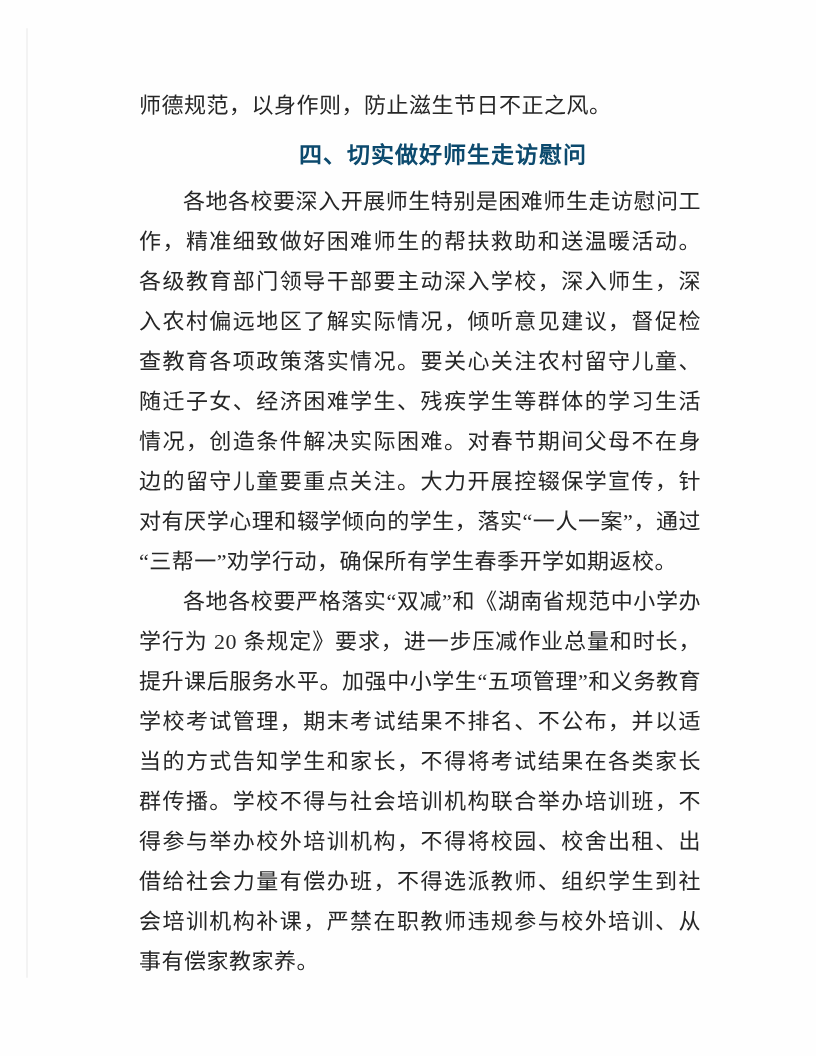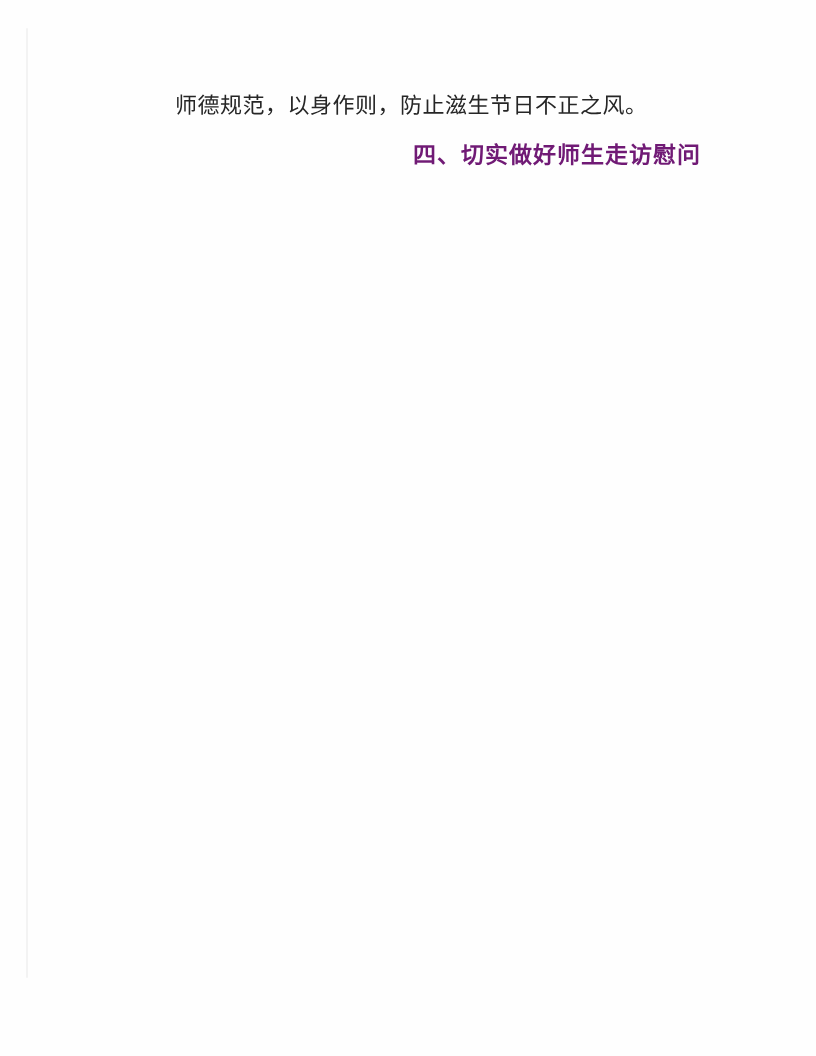--- a/index.html
+++ b/index.html
@@ -48,7 +48,6 @@
   .para.no-indent {
     text-indent: 0;
     text-align-last: left;
-    margin-left: 36px;
   }
   .heading {
     margin: 9px 0 7px 0;

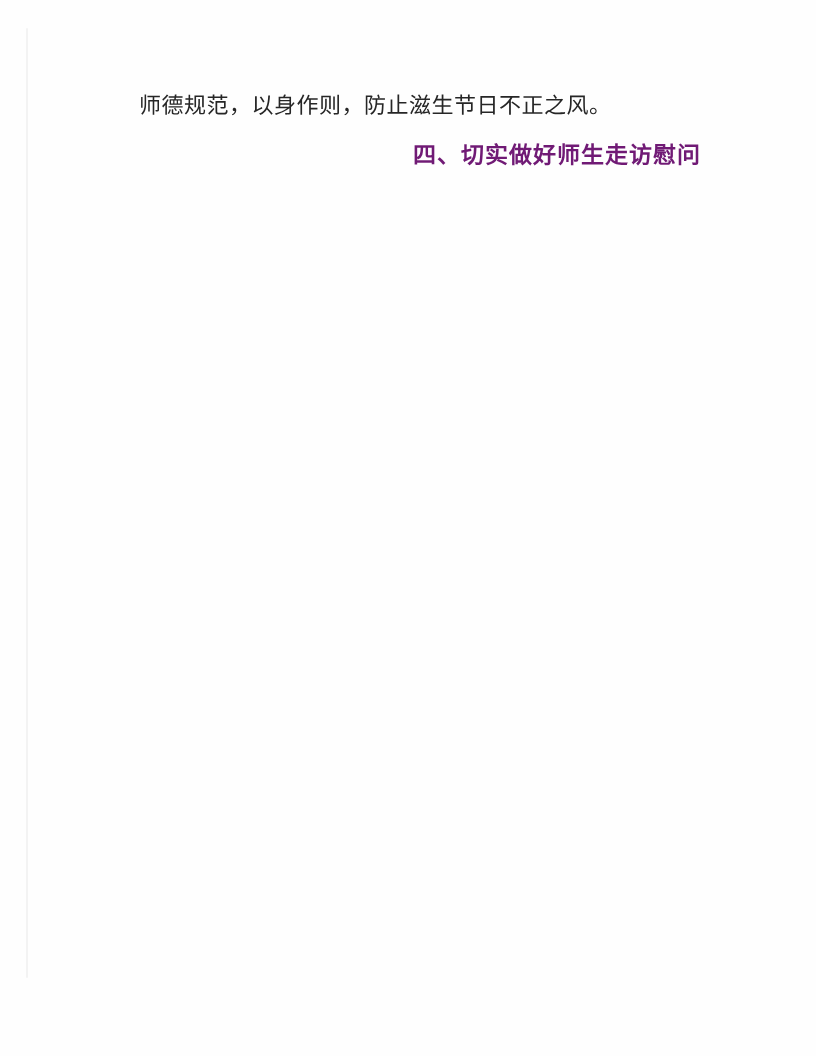--- a/index.html
+++ b/index.html
@@ -55,8 +55,8 @@
     font-family: "Liberation Sans", "DejaVu Sans", sans-serif;
     font-weight: 700;
     font-size: 23px;
-    color: #701a75;
-    text-align: right;
+    color: #0c4a6e;
+    text-align: center;
     letter-spacing: 1px;
   }
 </style>

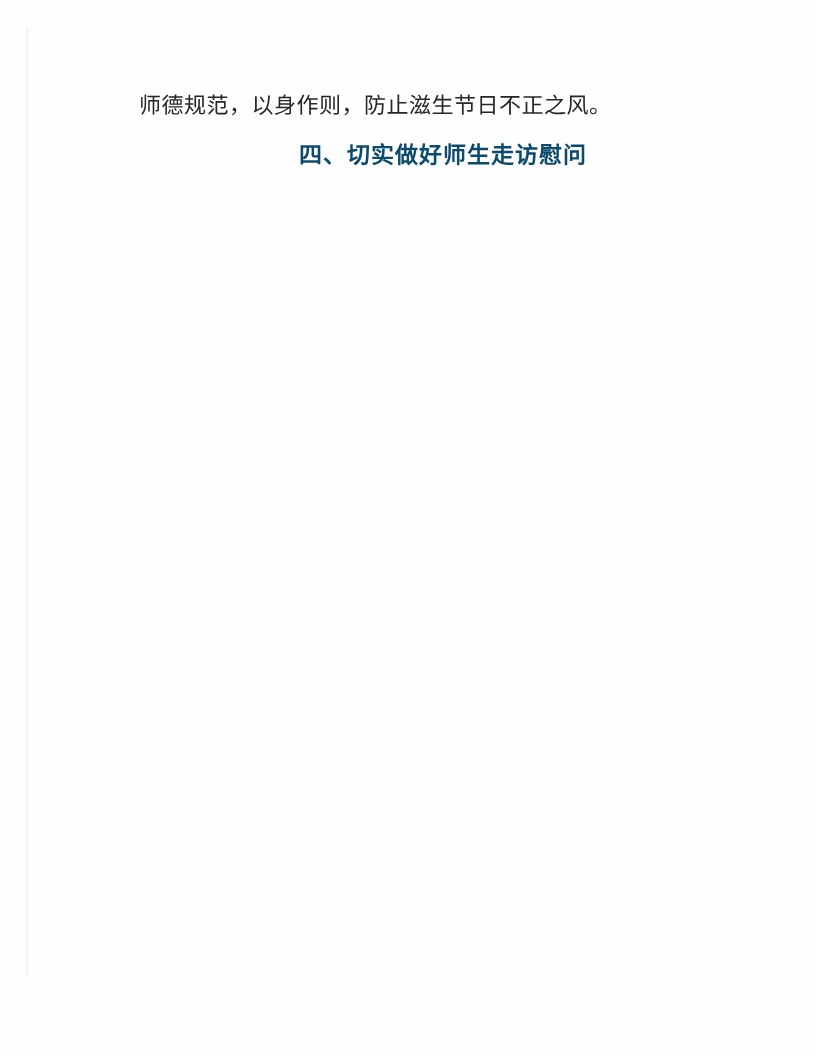--- a/index.html
+++ b/index.html
@@ -73,6 +73,7 @@
 
     <p class="heading">四、切实做好师生走访慰问</p>
 
+    <p class="para">各地各校要深入开展师生特别是困难师生走访慰问工作，精准细致做好困难师生的帮扶救助和送温暖活动。各级教育部门领导干部要主动深入学校，深入师生，深入农村偏远地区了解实际情况，倾听意见建议，督促检查教育各项政策落实情况。要关心关注农村留守儿童、随迁子女、经济困难学生、残疾学生等群体的学习生活情况，创造条件解决实际困难。对春节期间父母不在身边的留守儿童要重点关注。大力开展控辍保学宣传，针对有厌学心理和辍学倾向的学生，落实“一人一案”，通过“三帮一”劝学行动，确保所有学生春季开学如期返校。</p>
 
 
 

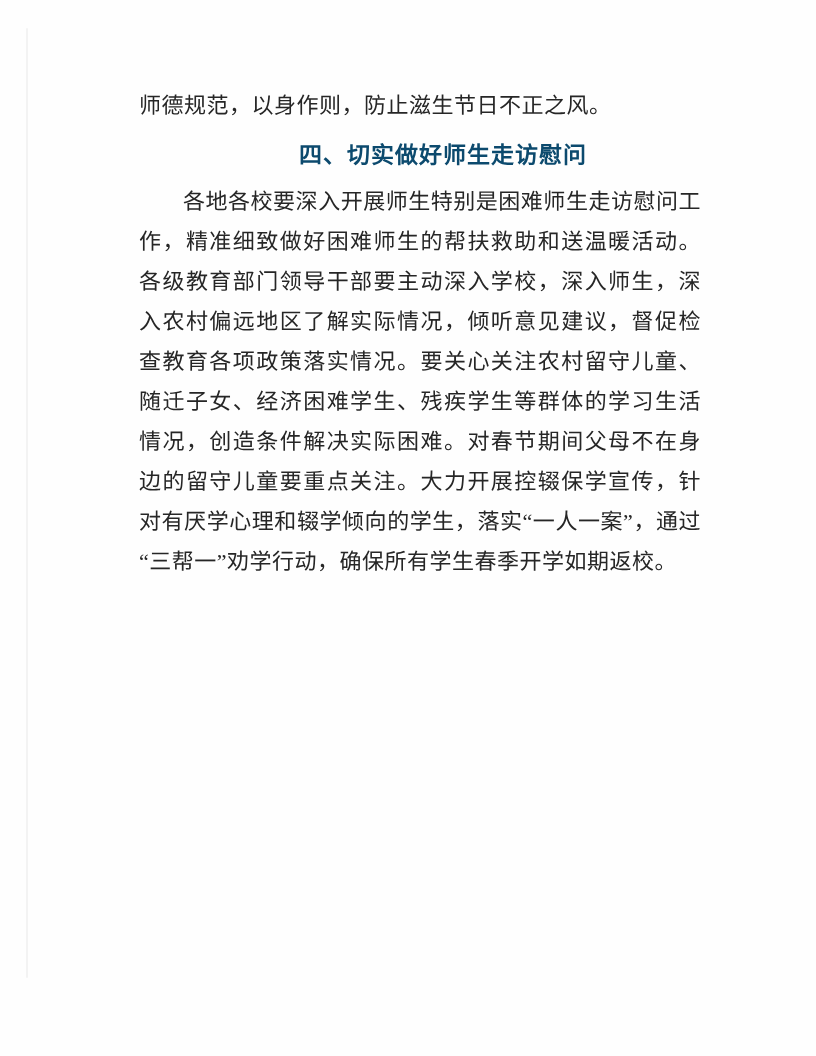--- a/index.html
+++ b/index.html
@@ -76,6 +76,7 @@
     <p class="para">各地各校要深入开展师生特别是困难师生走访慰问工作，精准细致做好困难师生的帮扶救助和送温暖活动。各级教育部门领导干部要主动深入学校，深入师生，深入农村偏远地区了解实际情况，倾听意见建议，督促检查教育各项政策落实情况。要关心关注农村留守儿童、随迁子女、经济困难学生、残疾学生等群体的学习生活情况，创造条件解决实际困难。对春节期间父母不在身边的留守儿童要重点关注。大力开展控辍保学宣传，针对有厌学心理和辍学倾向的学生，落实“一人一案”，通过“三帮一”劝学行动，确保所有学生春季开学如期返校。</p>
 
 
+    <p class="para">各地各校要严格落实“双减”和《湖南省规范中小学办学行为 20 条规定》要求，进一步压减作业总量和时长，提升课后服务水平。加强中小学生“五项管理”和义务教育学校考试管理，期末考试结果不排名、不公布，并以适当的方式告知学生和家长，不得将考试结果在各类家长群传播。学校不得与社会培训机构联合举办培训班，不得参与举办校外培训机构，不得将校园、校舍出租、出借给社会力量有偿办班，不得选派教师、组织学生到社会培训机构补课，严禁在职教师违规参与校外培训、从事有偿家教家养。</p>
 
   </div>
 

